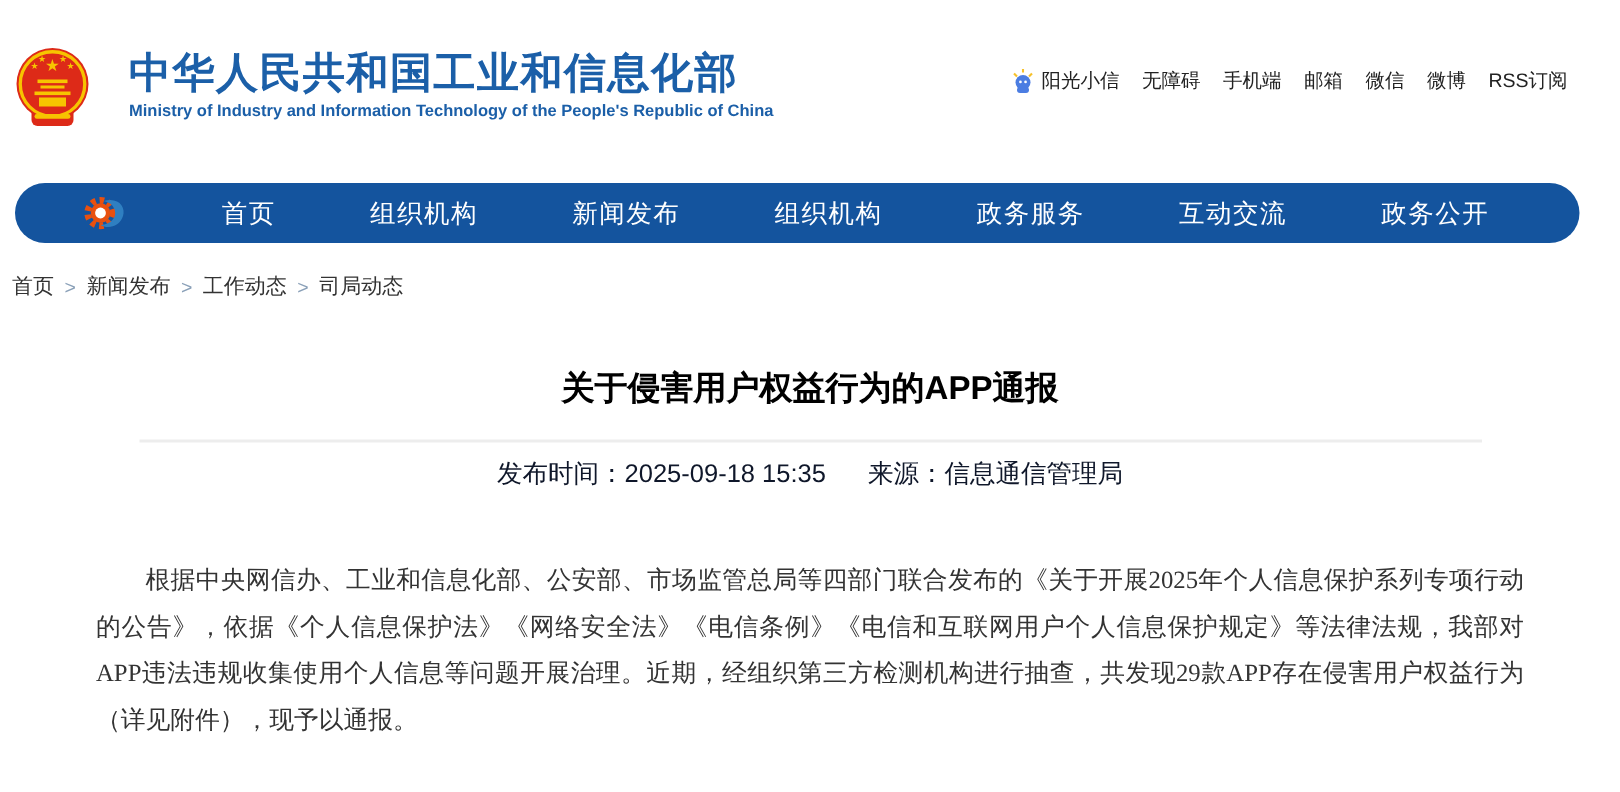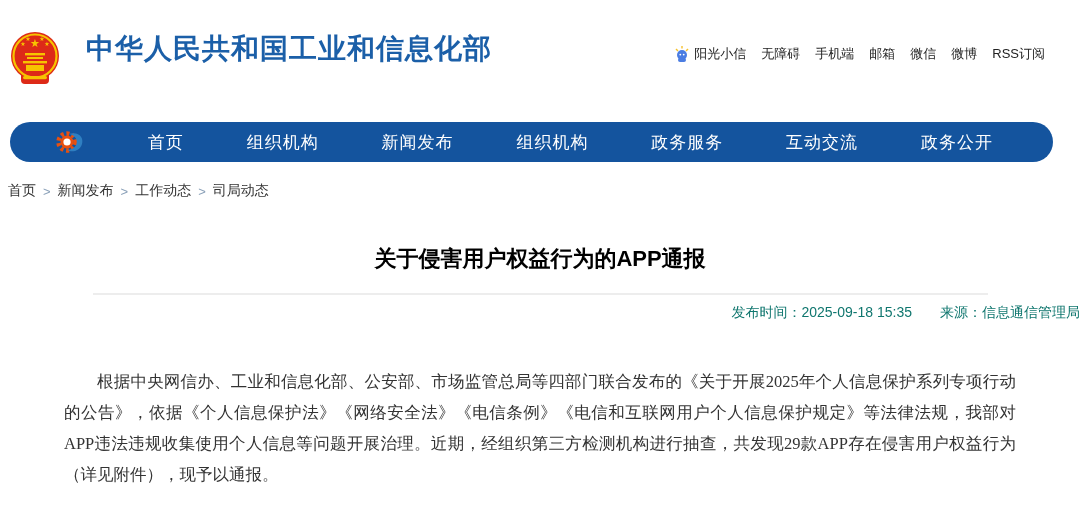--- a/index.html
+++ b/index.html
@@ -71,6 +71,7 @@
     </svg>
     <div class="title-block">
       <div class="site-title">中华人民共和国工业和信息化部</div>
+      <div class="site-subtitle">Ministry of Industry and Information Technology of the People's Republic of China</div>
     </div>
   </div>
 

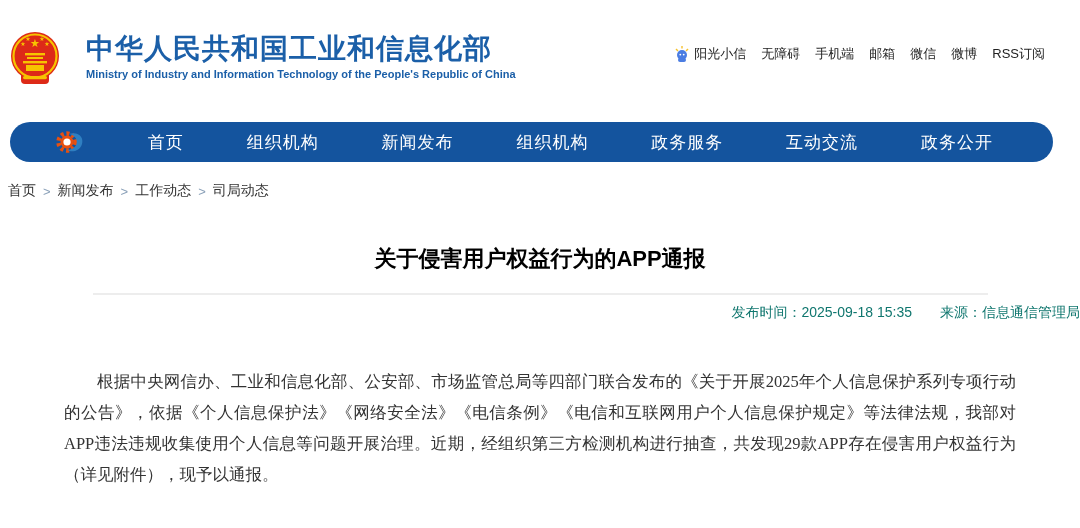--- a/index.html
+++ b/index.html
@@ -40,7 +40,7 @@
   
   .article-title{margin-top:42px;text-align:center;color:#000000;font-size:22px;font-weight:bold;line-height:34px;}
   .title-divider{width:895px;height:2px;background:#ededed;margin:17px auto 0;}
-  .article-meta{margin-top:9px;text-align:right;font-size:14px;color:#0f766e;}
+  .article-meta{margin-top:9px;text-align:center;font-size:17px;color:#0f172a;}
   .article-meta .src-label{margin-left:28px;}
   .article-body{width:952px;margin:44px auto 0;}
   .article-body p{

